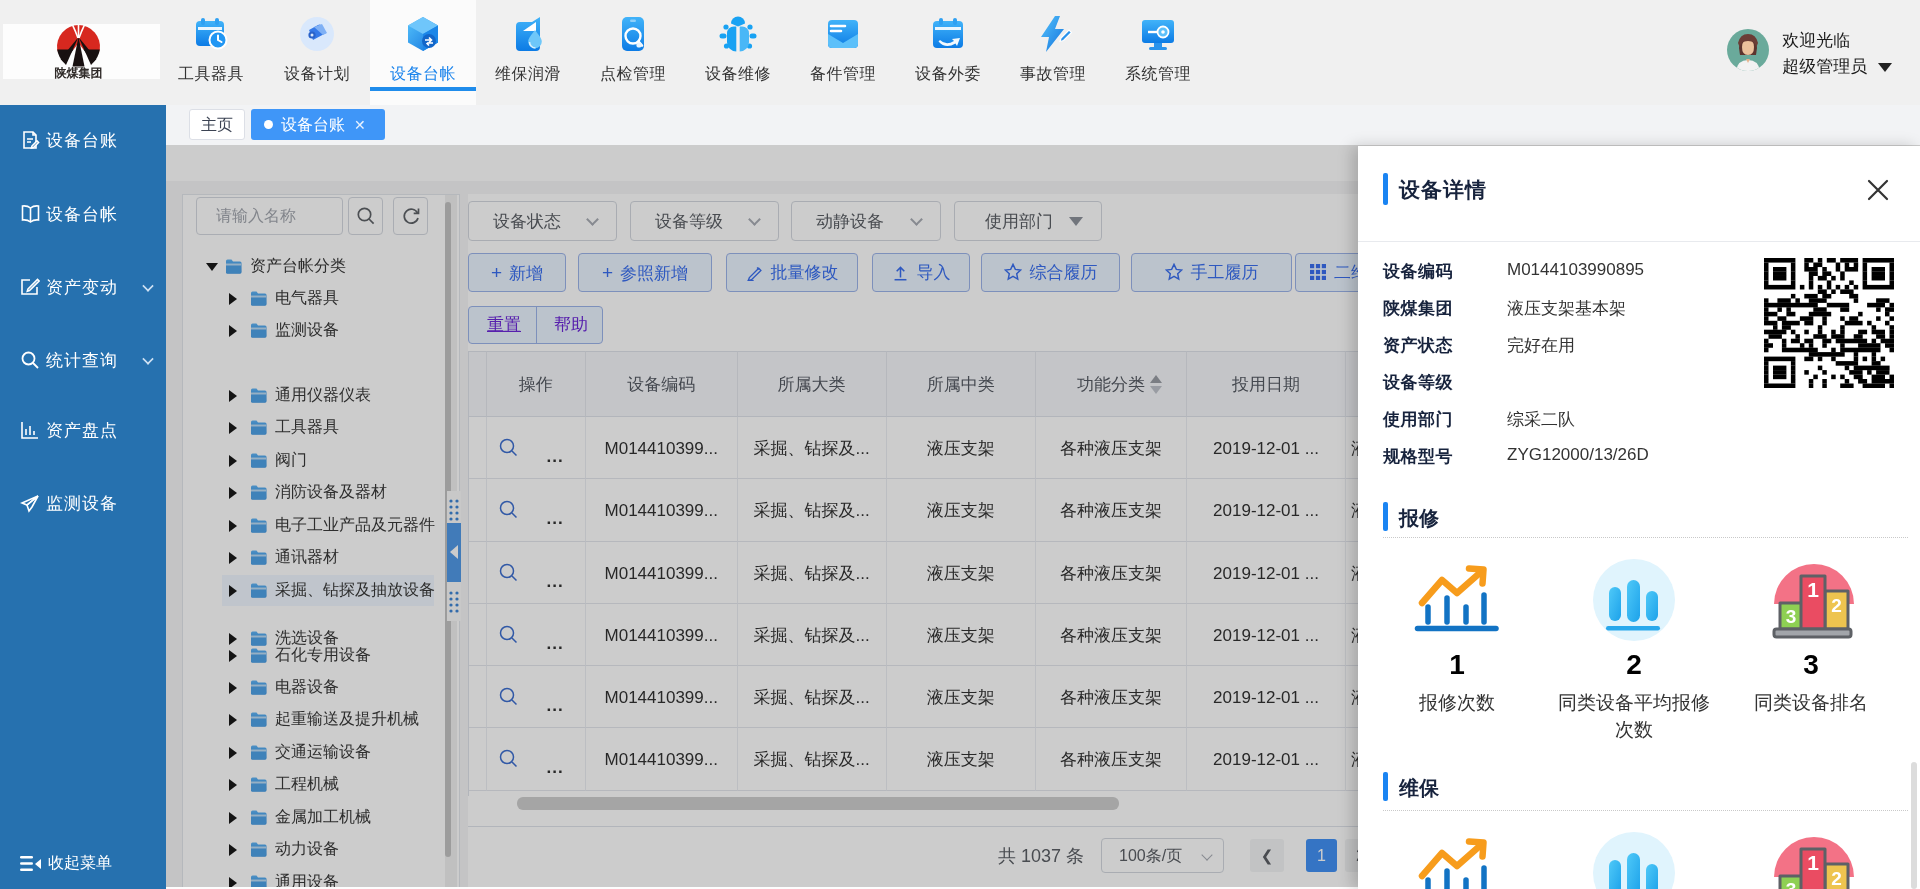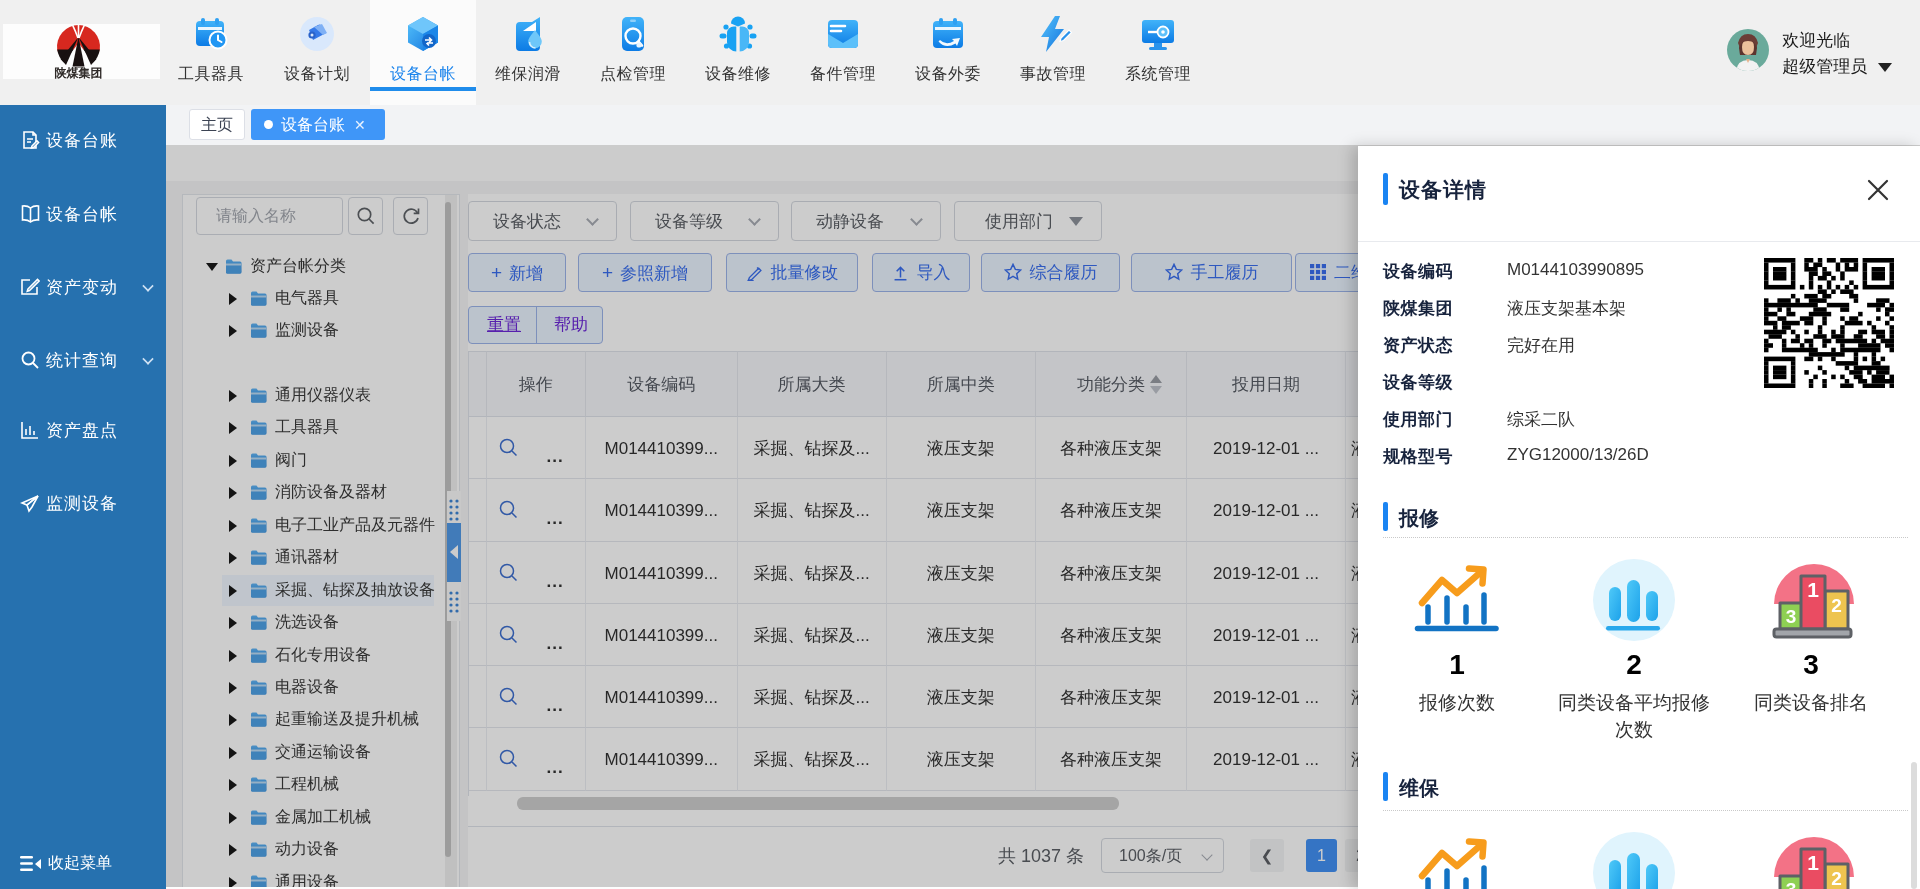--- a/index.html
+++ b/index.html
@@ -393,7 +393,7 @@
           </svg>
           <span class="txt" style="left:92px">采掘、钻探及抽放设备</span>
         </div>
-<div class="tnode" style="top:370px">
+<div class="tnode" style="top:386px">
           <span class="car right" style="left:46px"></span>
           <svg class="fold" width="17" height="15" viewBox="0 0 17 15" style="position:absolute;top:6px;left:67px">
             <path d="M1 2 a1.5 1.5 0 0 1 1.5 -1.5 h4 l1.5 2 h7 a1.5 1.5 0 0 1 1.5 1.5 v9 a1.5 1.5 0 0 1 -1.5 1.5 h-12.5 a1.5 1.5 0 0 1 -1.5 -1.5z" fill="url(#fold)"></path>

